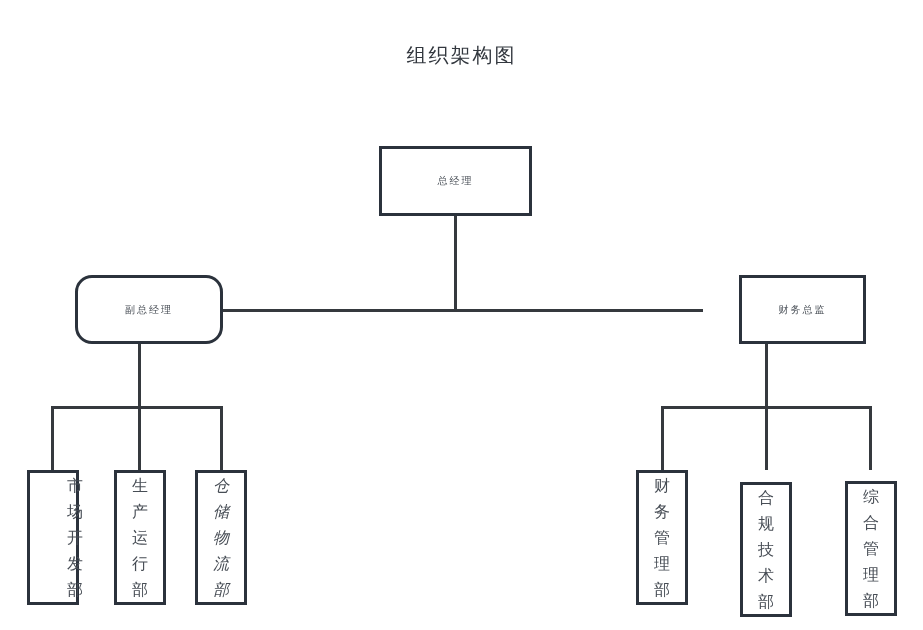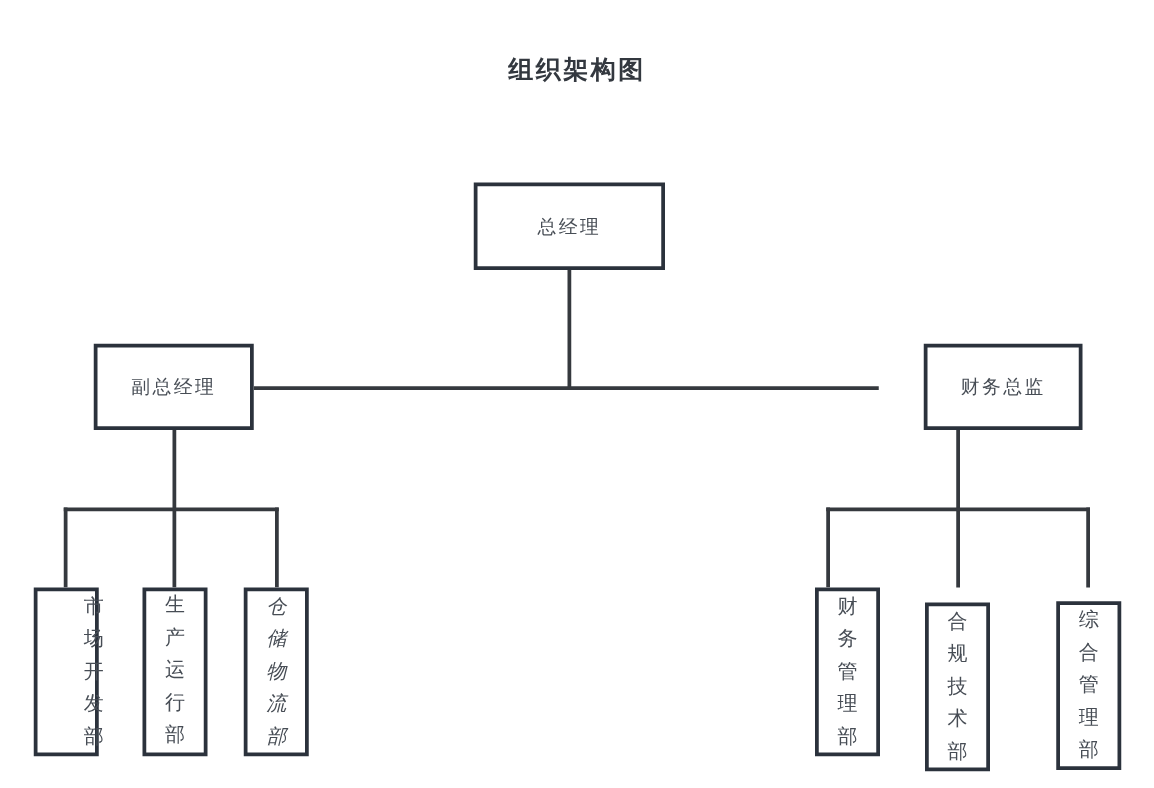--- a/index.html
+++ b/index.html
@@ -29,7 +29,7 @@
     top: 42px;
     text-align: center;
     font-size: 20px;
-    font-weight: 700;
+    font-weight: 400;
     letter-spacing: 2px;
     color: var(--title-text);
   }

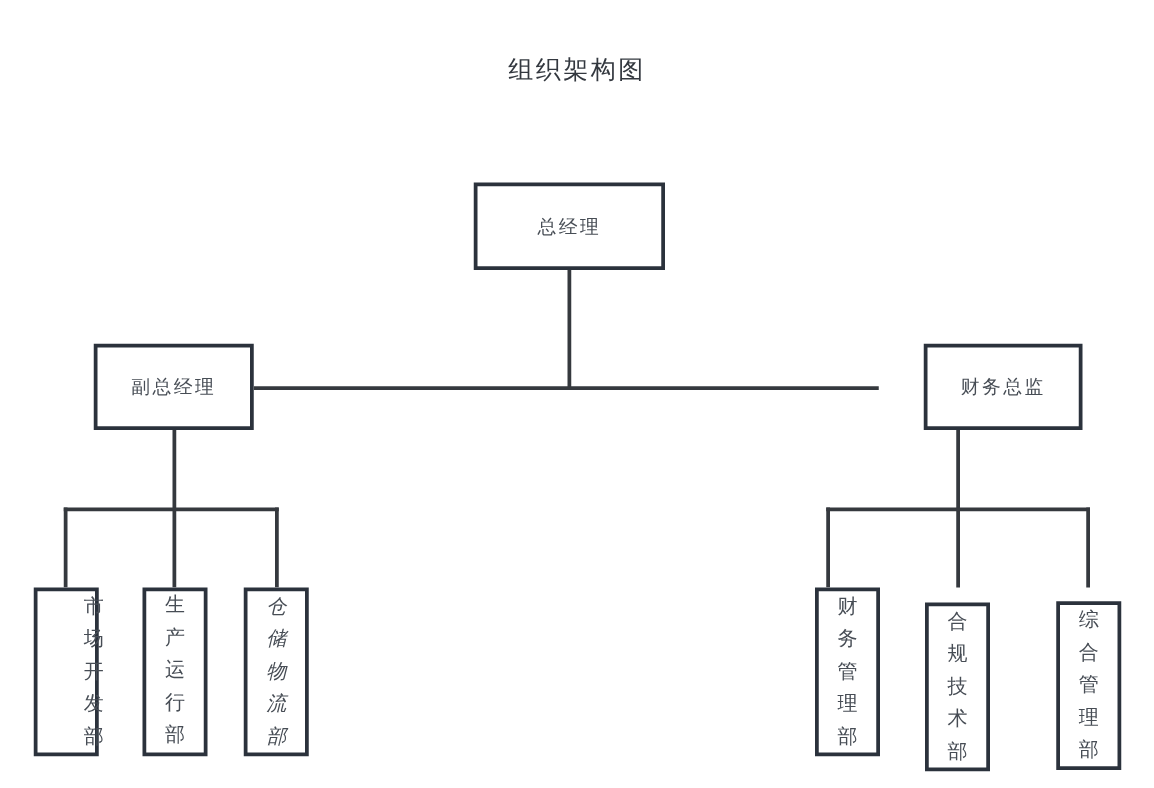--- a/index.html
+++ b/index.html
@@ -45,7 +45,7 @@
 
   .node .node-label {
     color: var(--label-text);
-    font-size: 15px;
+    font-size: 10px;
     letter-spacing: 2px;
     text-align: center;
     white-space: nowrap;

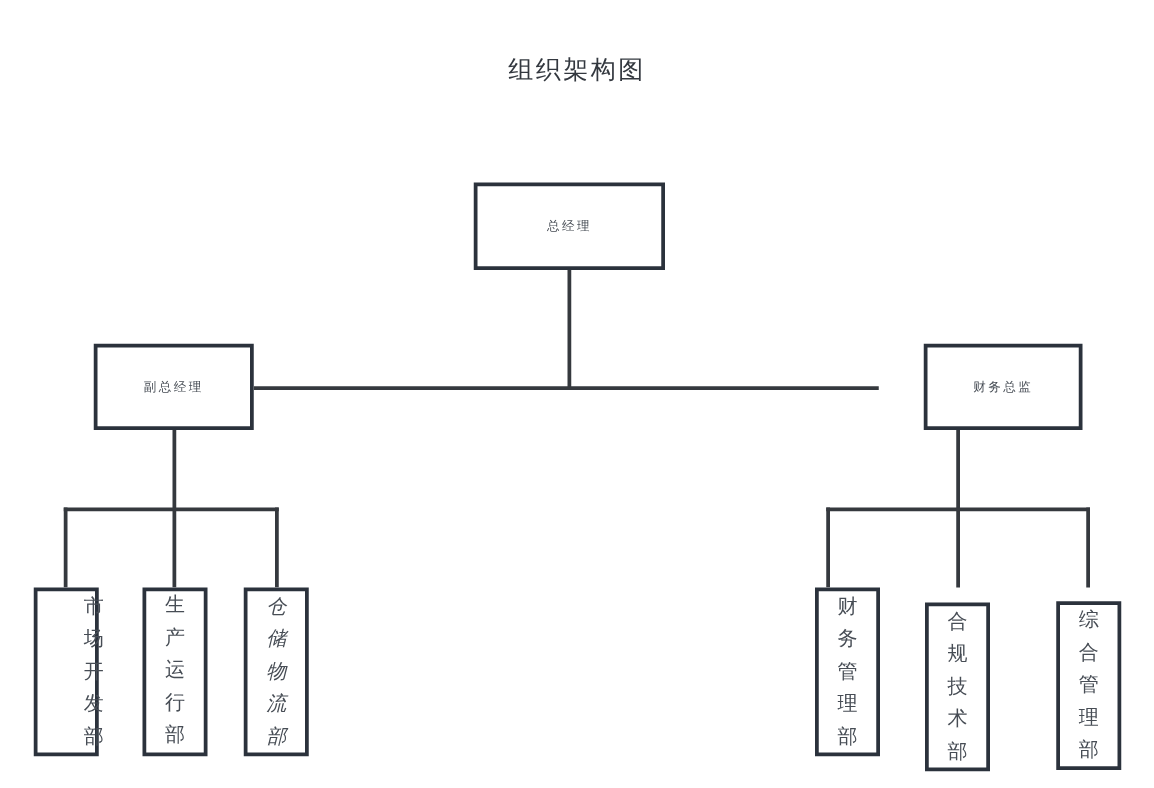--- a/index.html
+++ b/index.html
@@ -52,7 +52,7 @@
   }
 
   .node.root  { left: 379px; top: 146px; width: 153px; height: 70px; }
-  .node.vp-left  { left: 75px;  top: 275px; width: 128px; height: 69px; }
+  .node.vp-left  { left: 75px;  top: 275px; width: 148px; height: 69px; border-radius: 17px; }
   .node.vp-right { left: 703px; top: 275px; width: 127px; height: 69px; margin-left: 36px; }
 
   .node.dept { top: 470px; width: 52px; height: 135px; }

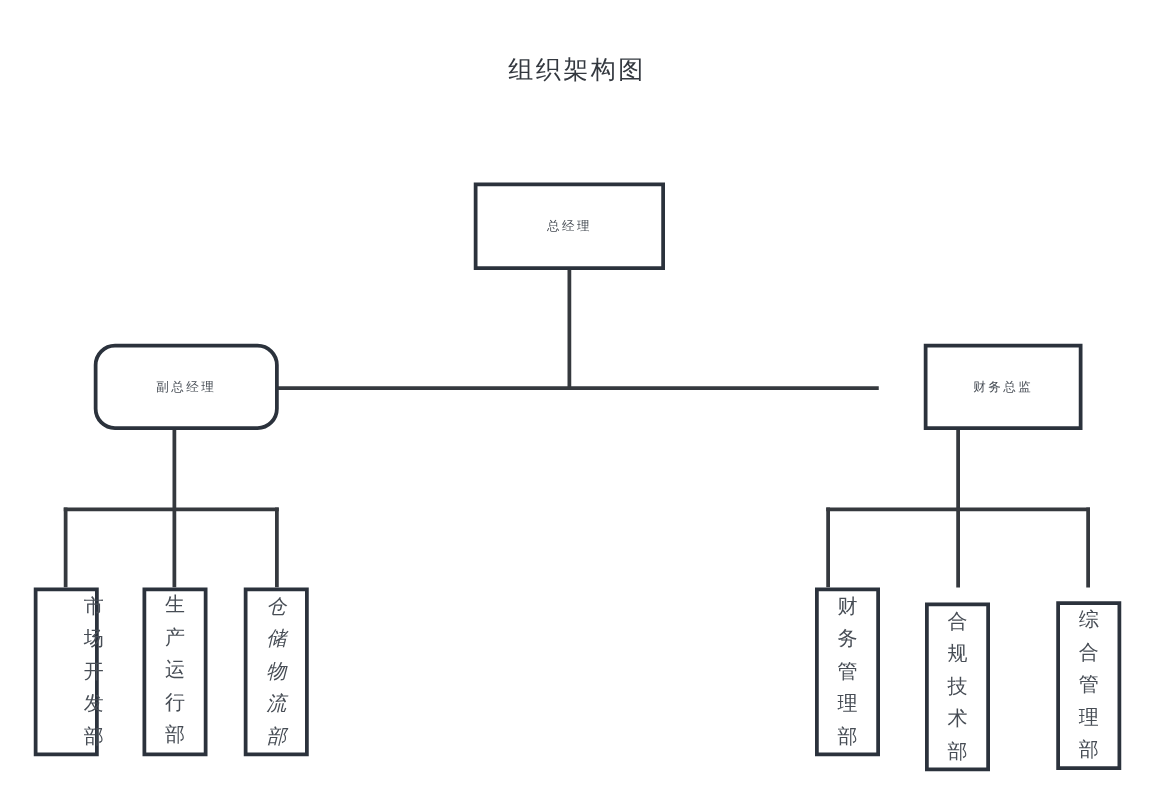--- a/index.html
+++ b/index.html
@@ -65,7 +65,7 @@
     letter-spacing: 0;
   }
   .node.dept-l1 { left: 27px; padding-left: 44px; }
-  .node.dept-l2 { left: 114px; align-items: flex-end; }
+  .node.dept-l2 { left: 114px; }
   .node.dept-l3 { left: 195px; font-style: italic; }
   .node.dept-r1 { left: 636px; margin-left: 16px; }
   .node.dept-r2 { left: 740px; margin-top: 12px; }

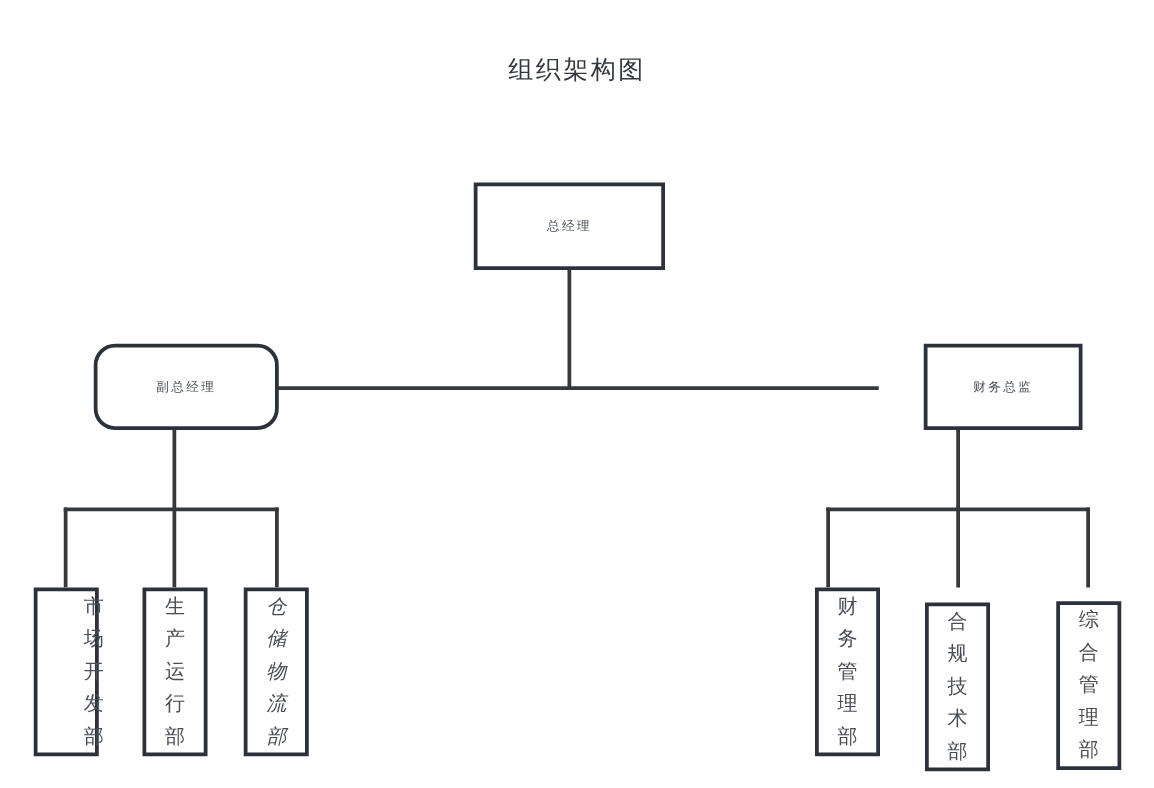--- a/index.html
+++ b/index.html
@@ -67,7 +67,7 @@
   .node.dept-l1 { left: 27px; padding-left: 44px; }
   .node.dept-l2 { left: 114px; }
   .node.dept-l3 { left: 195px; font-style: italic; }
-  .node.dept-r1 { left: 636px; margin-left: 16px; }
+  .node.dept-r1 { left: 636px; }
   .node.dept-r2 { left: 740px; margin-top: 12px; }
   .node.dept-r3 { left: 845px; margin-top: 11px; }
 

